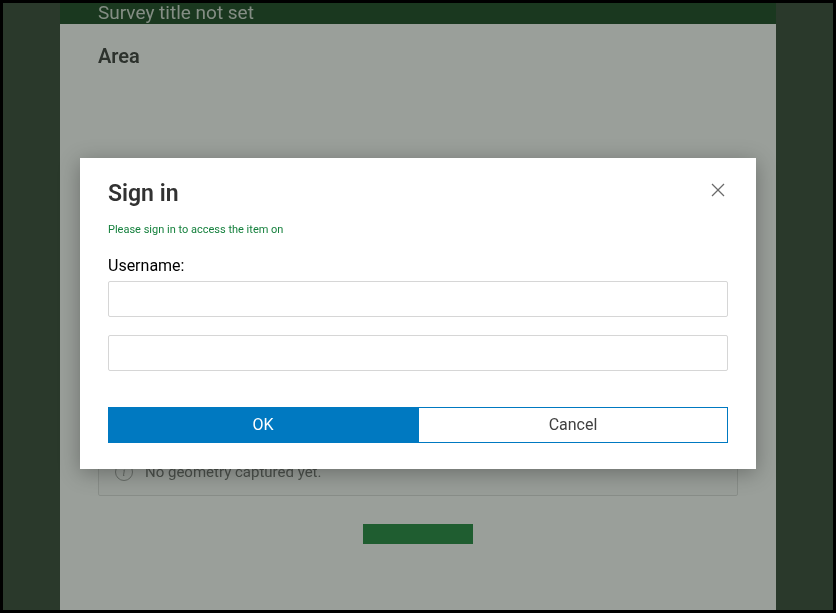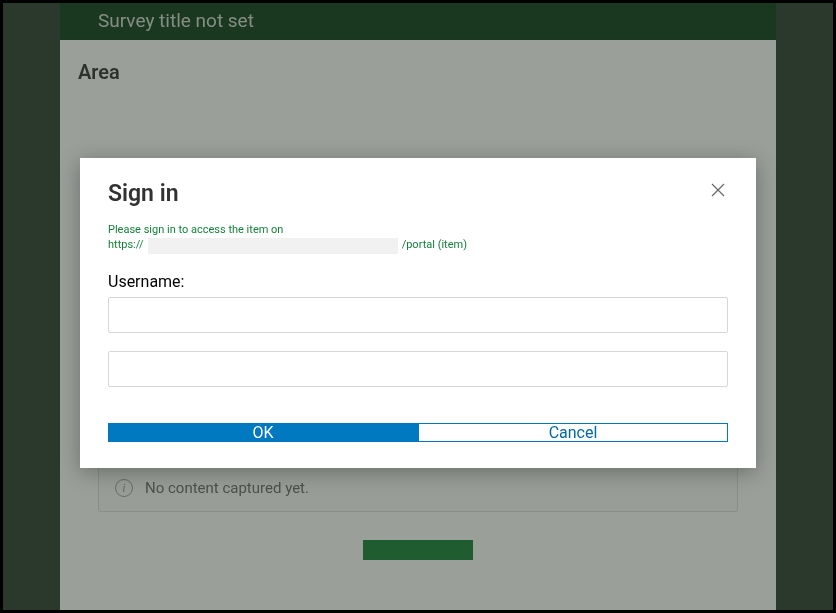--- a/index.html
+++ b/index.html
@@ -29,7 +29,7 @@
       background: #0f3d18;
       color: #e8e8e8;
       padding: 4px 38px;
-      height: 40px;
+      height: 24px;
       display: flex;
       align-items: center;
     }

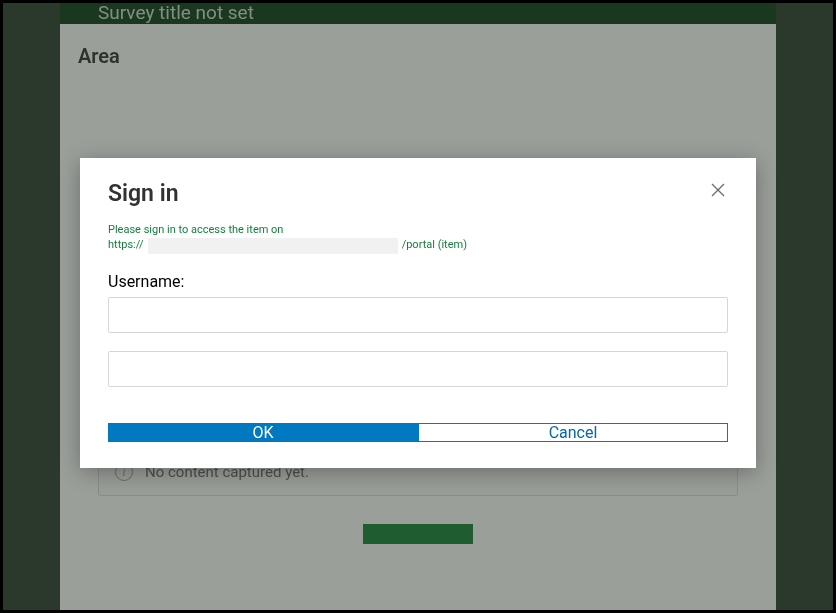--- a/index.html
+++ b/index.html
@@ -45,7 +45,7 @@
       border-bottom: 1px solid #e0e0e0;
     }
     .area-section {
-      padding: 20px 18px;
+      padding: 20px 38px;
     }
     .area-heading {
       font-size: 20px;

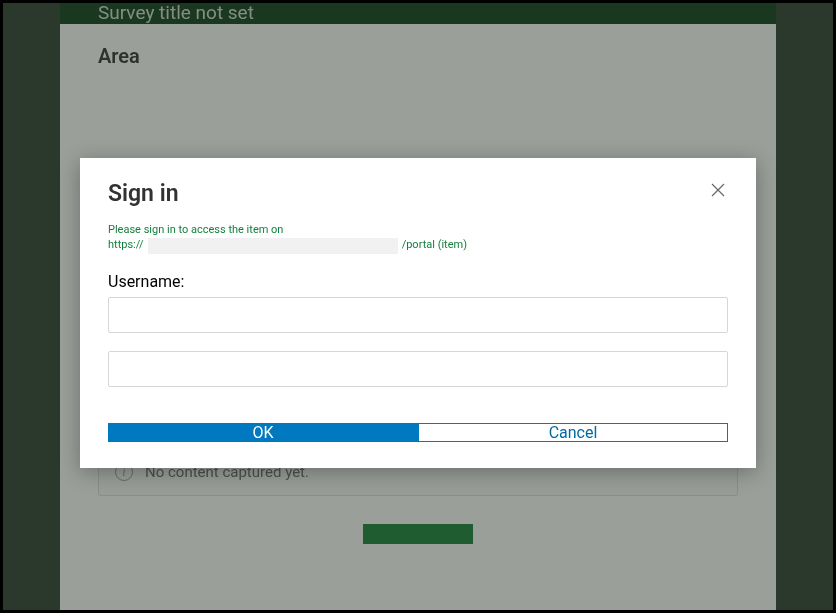--- a/index.html
+++ b/index.html
@@ -222,11 +222,6 @@
     </div>
     <div class="modal-message">
       <div>Please sign in to access the item on</div>
-      <div class="url-line">
-        <span>https://</span>
-        <span class="redacted"></span>
-        <span>/portal (item)</span>
-      </div>
     </div>
     <div class="form-group">
       <label class="form-label">Username:</label>

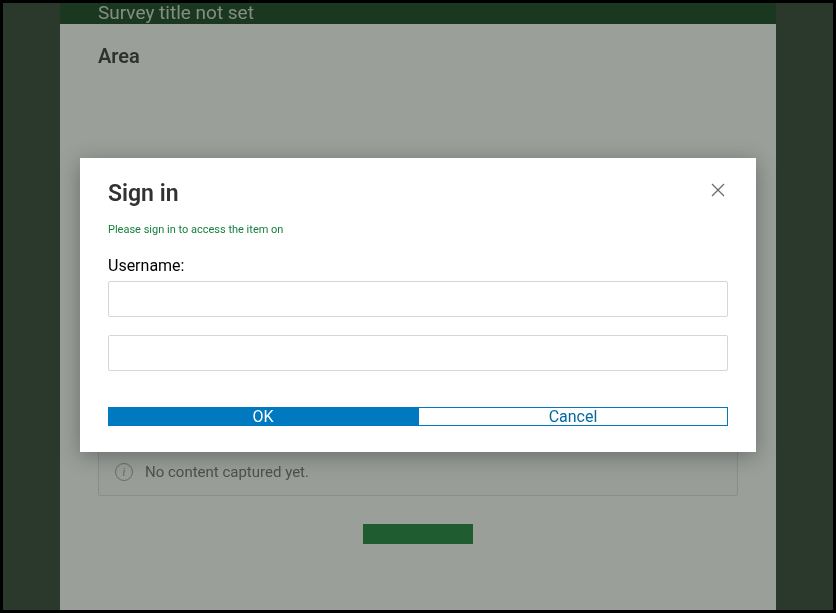--- a/index.html
+++ b/index.html
@@ -167,7 +167,7 @@
     }
     .btn {
       flex: 1;
-      height: 19px;
+      height: 36px;
       font-size: 16px;
       cursor: pointer;
       border: 1px solid #0079c1;

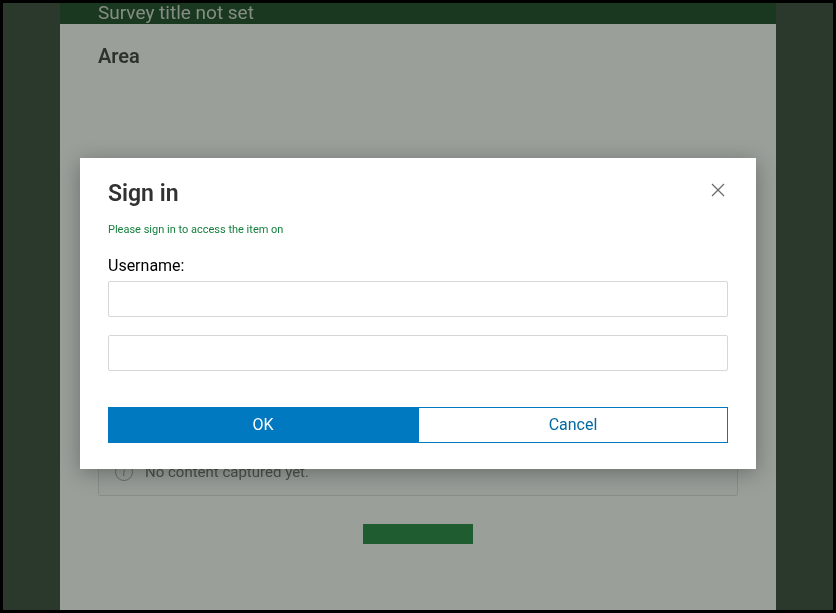--- a/index.html
+++ b/index.html
@@ -181,7 +181,7 @@
     }
     .btn-secondary {
       background: #fff;
-      color: #0369a1;
+      color: #404040;
     }
     .outer-frame {
       position: absolute;

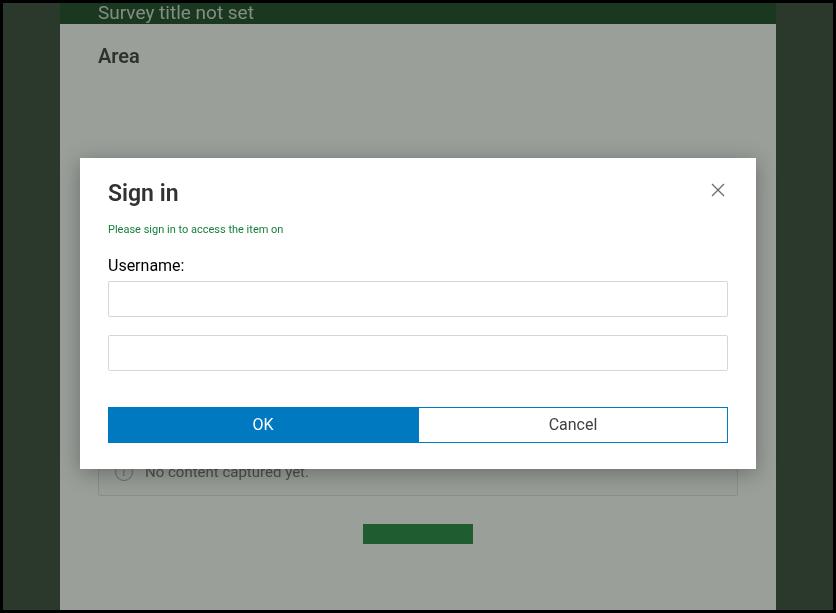--- a/index.html
+++ b/index.html
@@ -202,7 +202,7 @@
   </div>
   <div class="geometry-status">
     <span class="info-icon">i</span>
-    <span>No content captured yet.</span>
+    <span>No geometry captured yet.</span>
   </div>
   <div class="bottom-button-area">
     <div class="bottom-button"></div>

